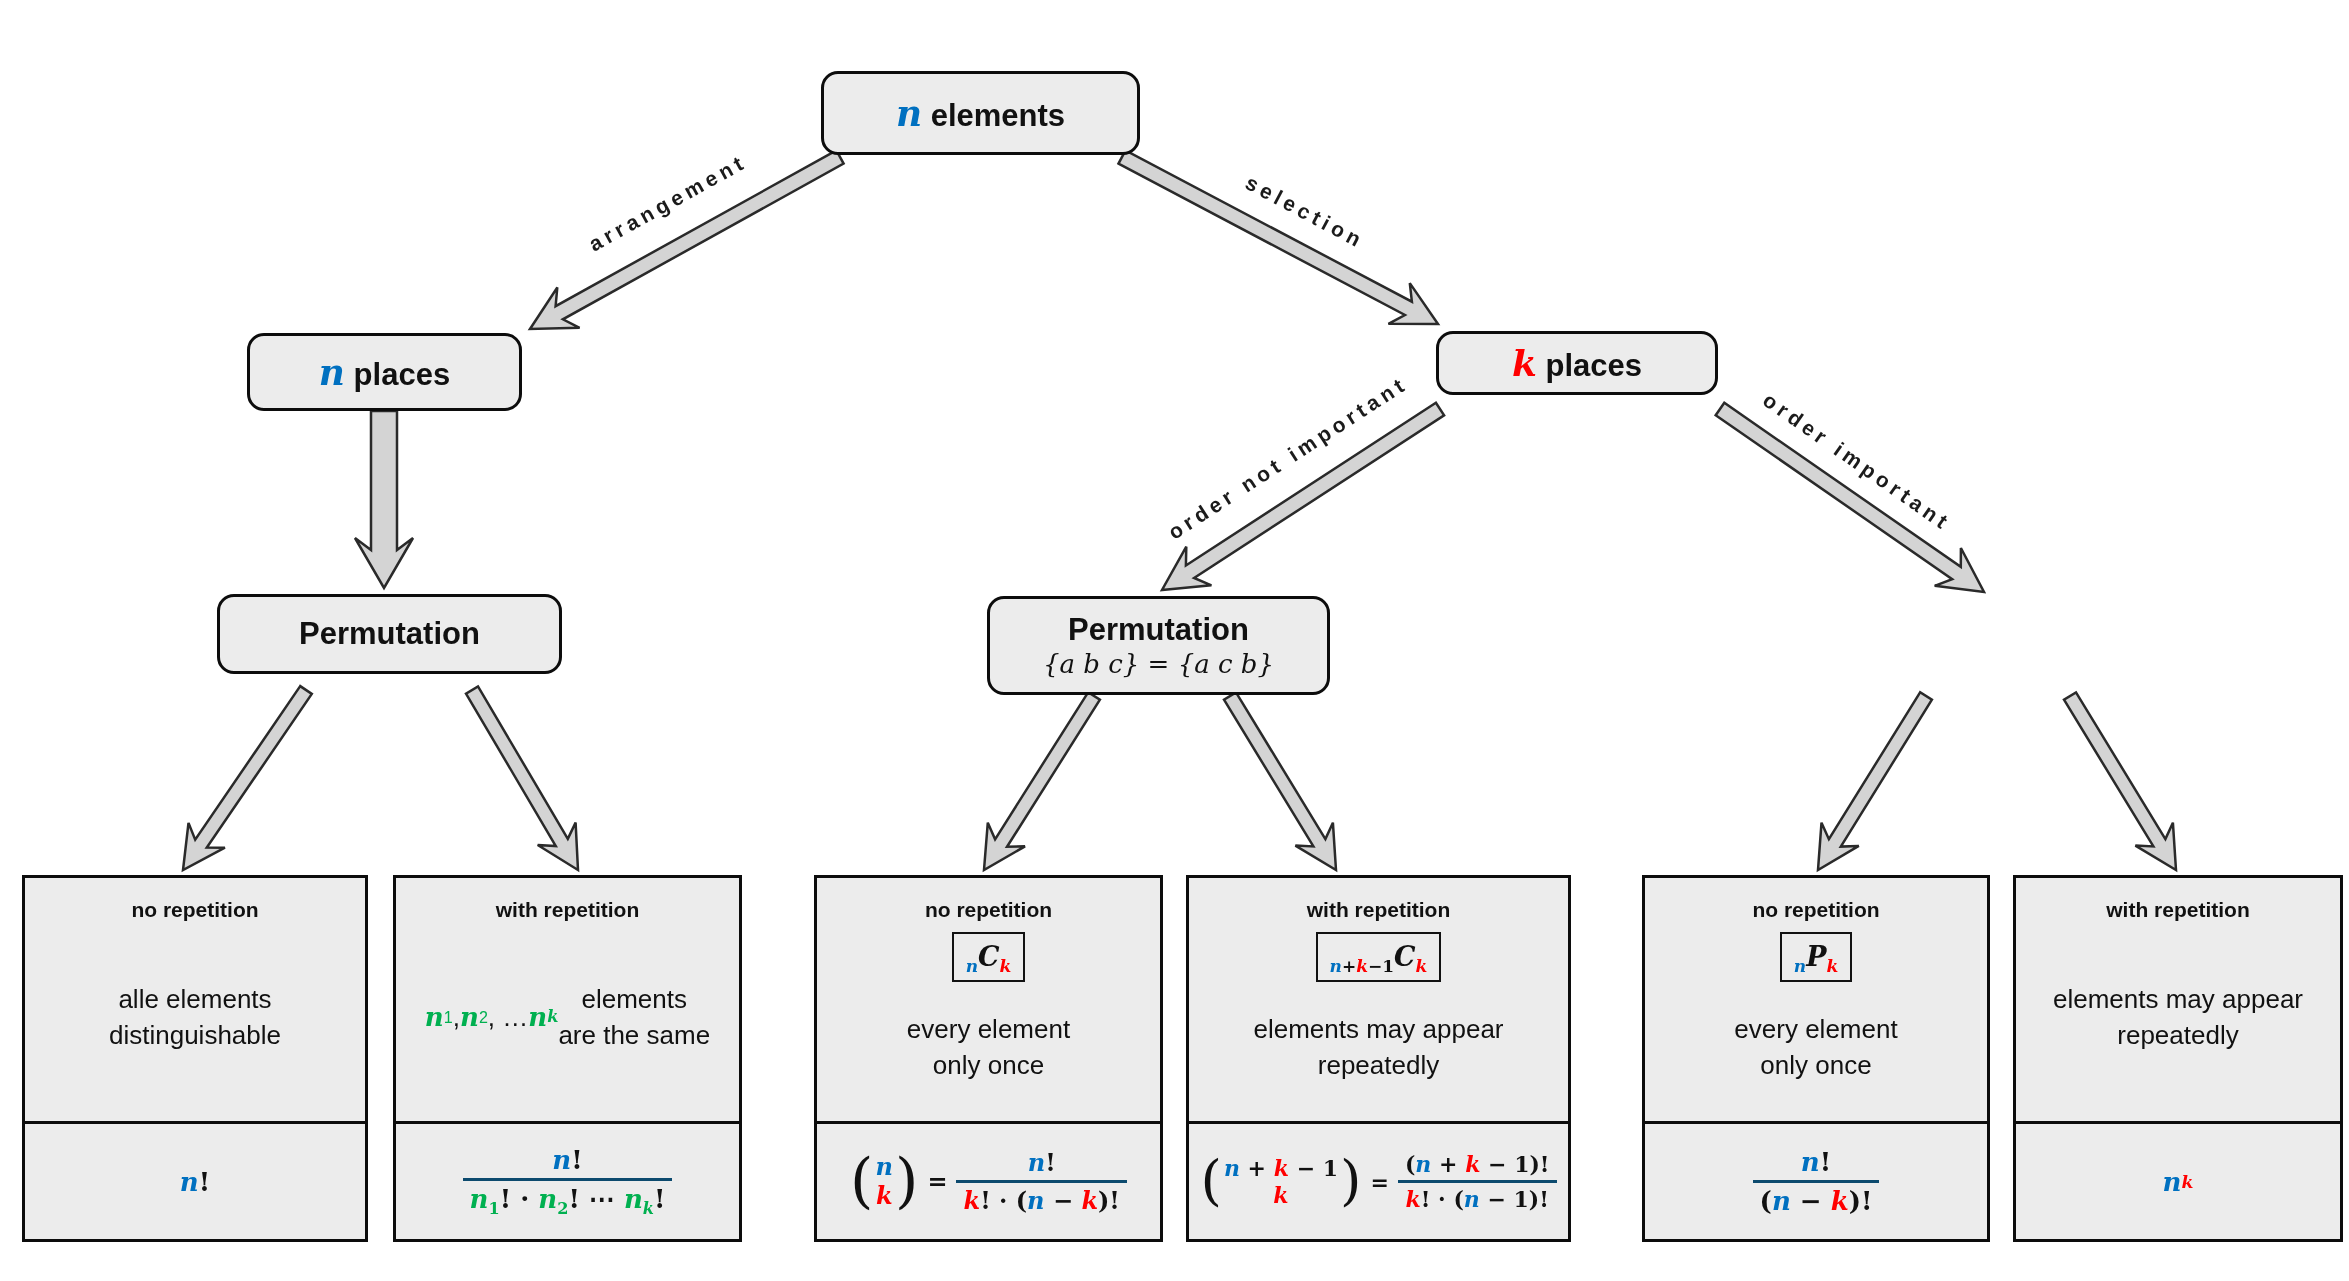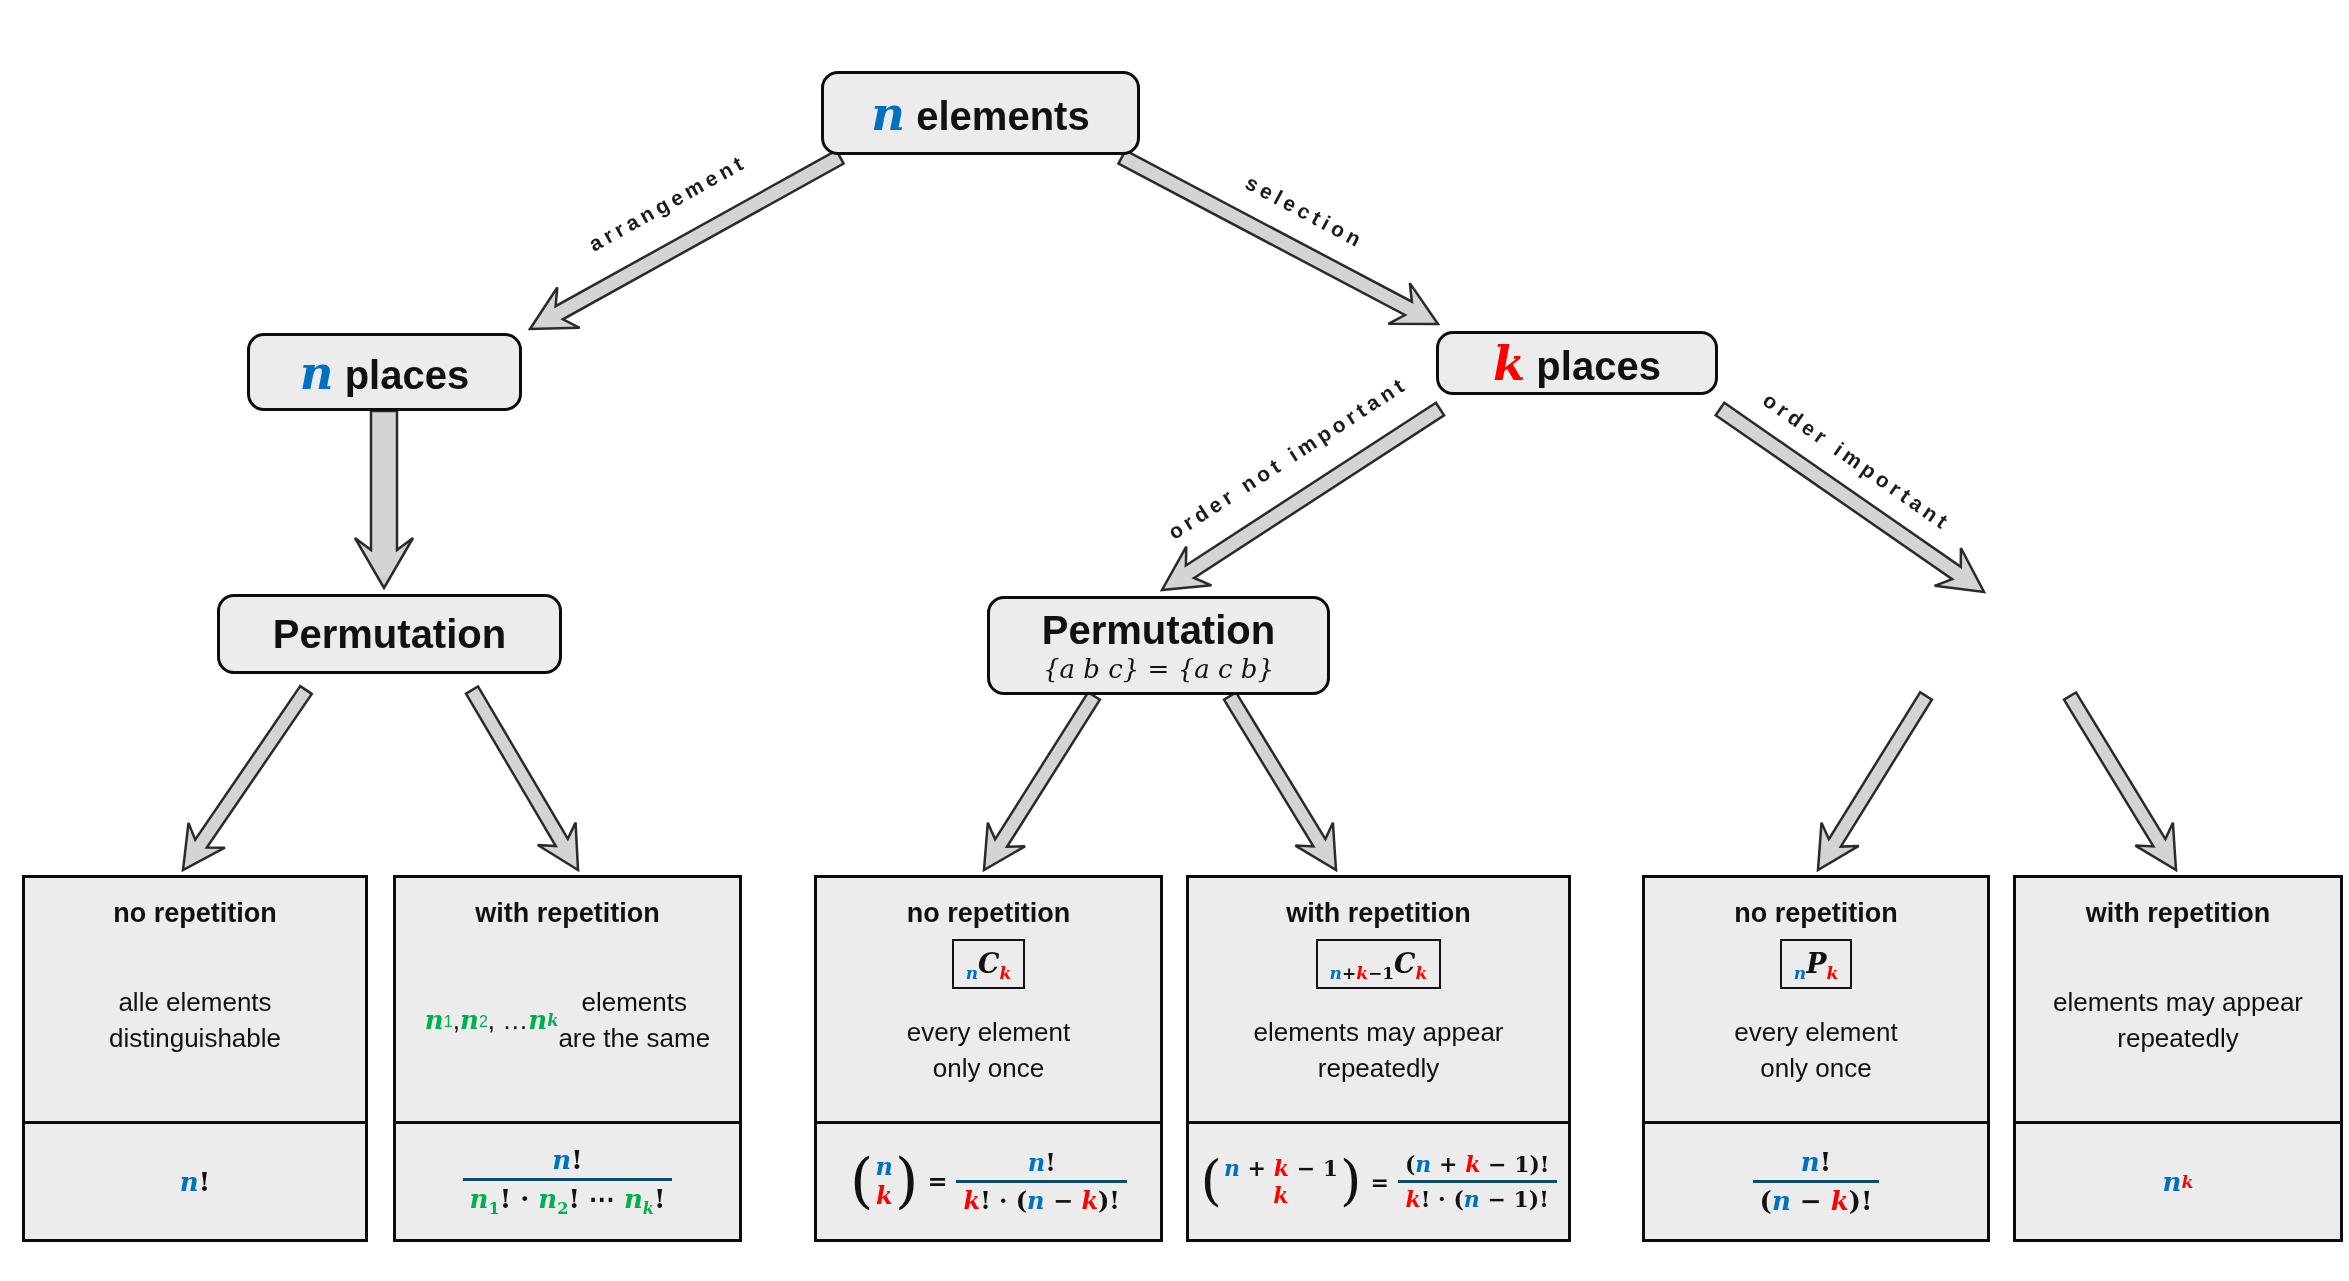--- a/index.html
+++ b/index.html
@@ -17,7 +17,7 @@
   .node{position:absolute;background:var(--box-fill);border:3.5px solid #0c0c0c;
         border-radius:17px;display:flex;flex-direction:column;align-items:center;
         justify-content:center;box-sizing:border-box;gap:1px;}
-  .node-title{font-size:40px;font-weight:700;white-space:nowrap;}
+  .node-title{font-size:31px;font-weight:700;white-space:nowrap;}
   .node-sub{font-family:"DejaVu Serif",serif;font-style:italic;font-size:26px;
             font-weight:400;white-space:nowrap;}
   .mv{font-family:"DejaVu Serif",serif;font-style:italic;font-weight:700;font-size:1.16em;}

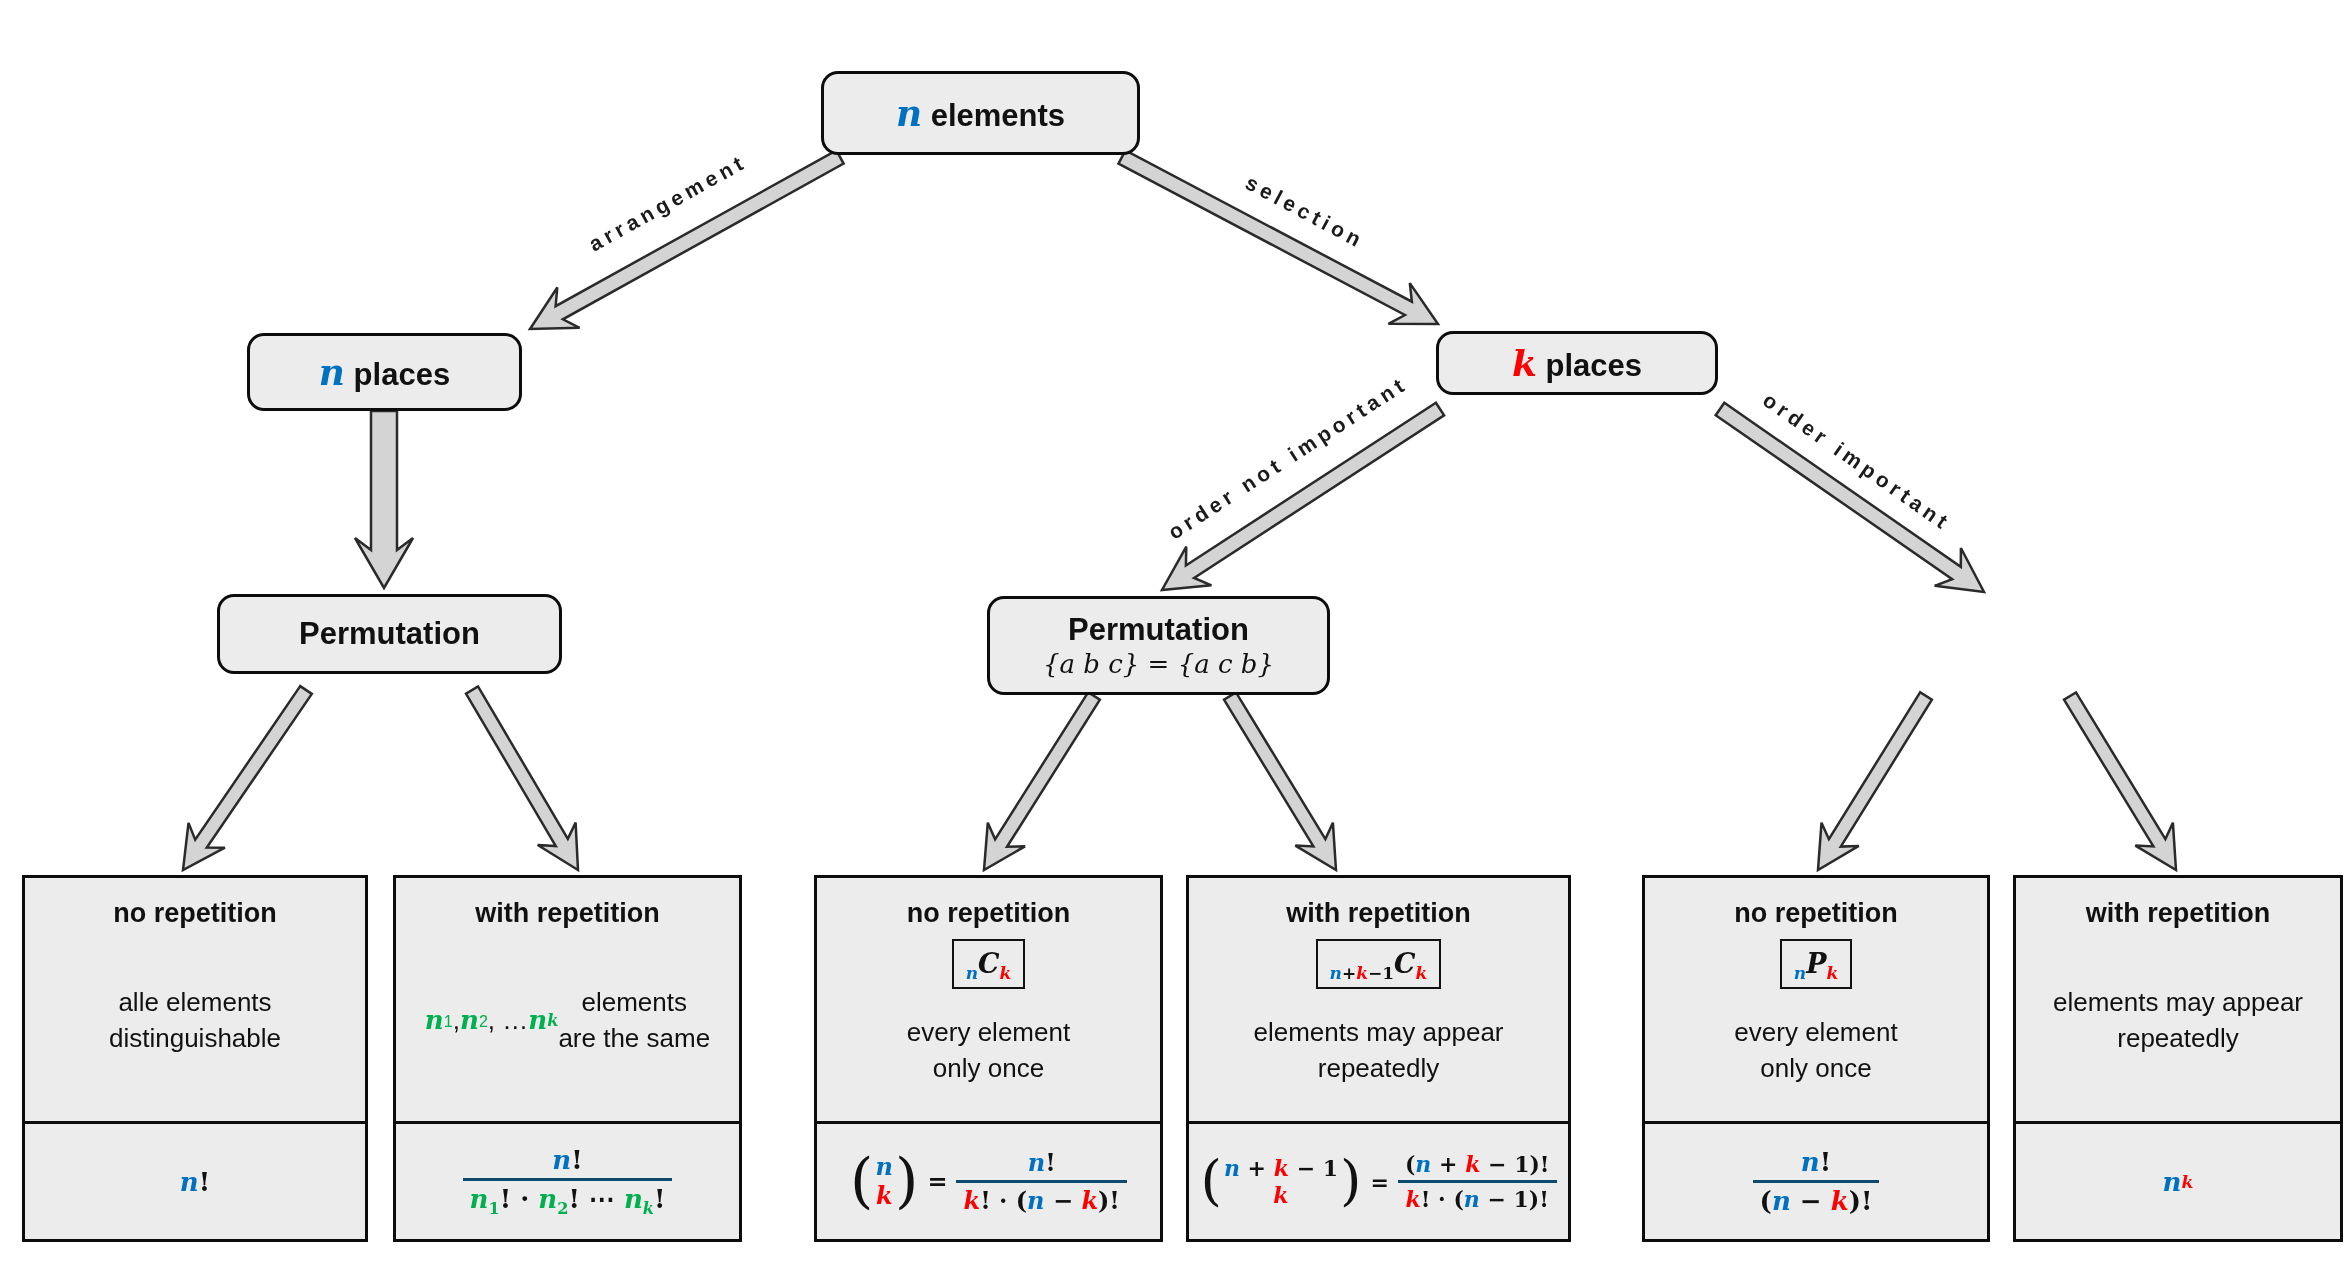--- a/index.html
+++ b/index.html
@@ -33,7 +33,7 @@
         border:3.5px solid #0c0c0c;box-sizing:border-box;display:flex;flex-direction:column;}
   .leaf-top{height:243px;display:flex;flex-direction:column;align-items:center;
             padding-top:20px;box-sizing:border-box;}
-  .leaf-heading{font-size:27px;font-weight:700;}
+  .leaf-heading{font-size:21px;font-weight:700;}
   .badge{margin-top:10px;border:2px solid #111;padding:7px 12px 4px;line-height:1.2;
          background:var(--box-fill);}
   .bC{font-family:"DejaVu Serif",serif;font-style:italic;font-weight:700;font-size:27px;}

